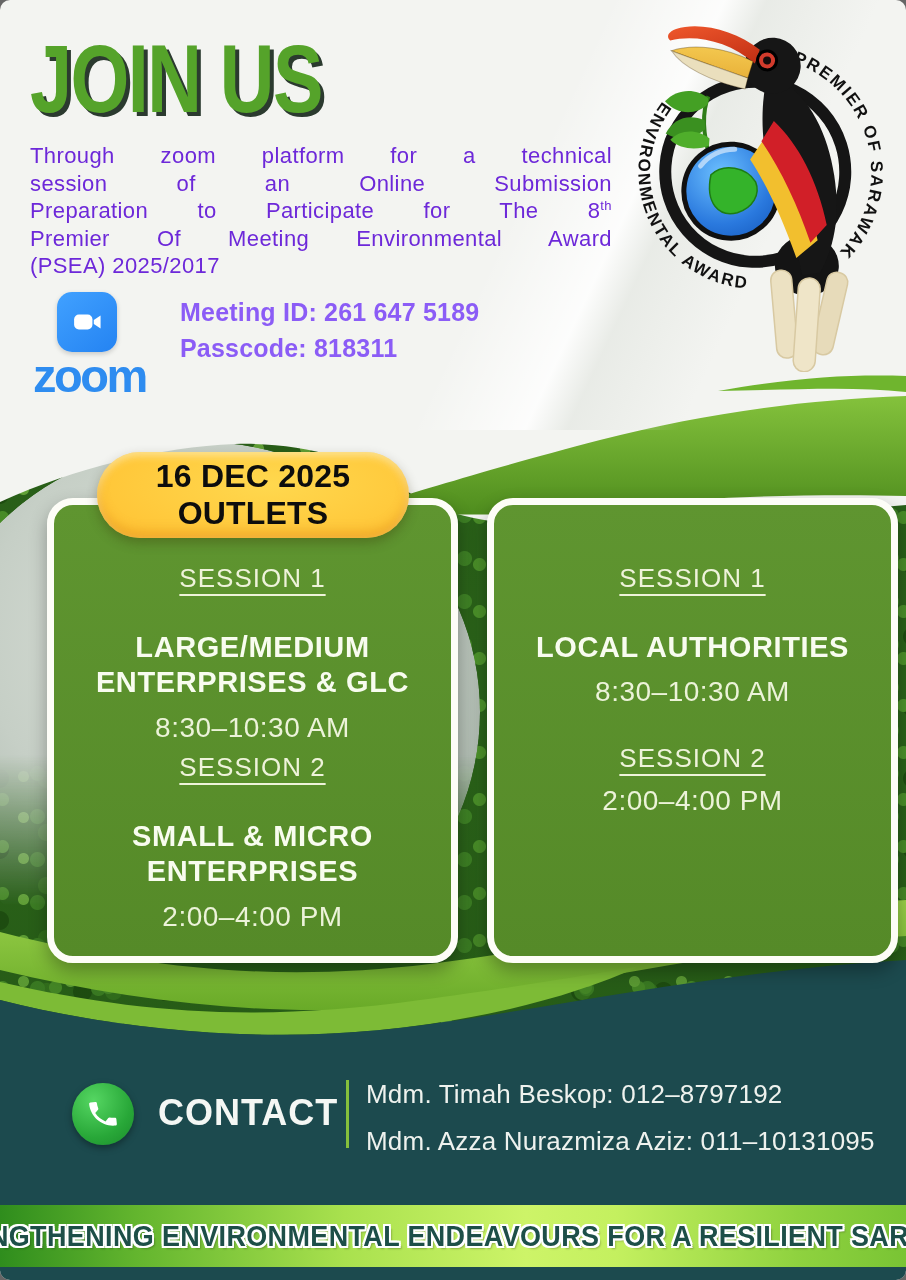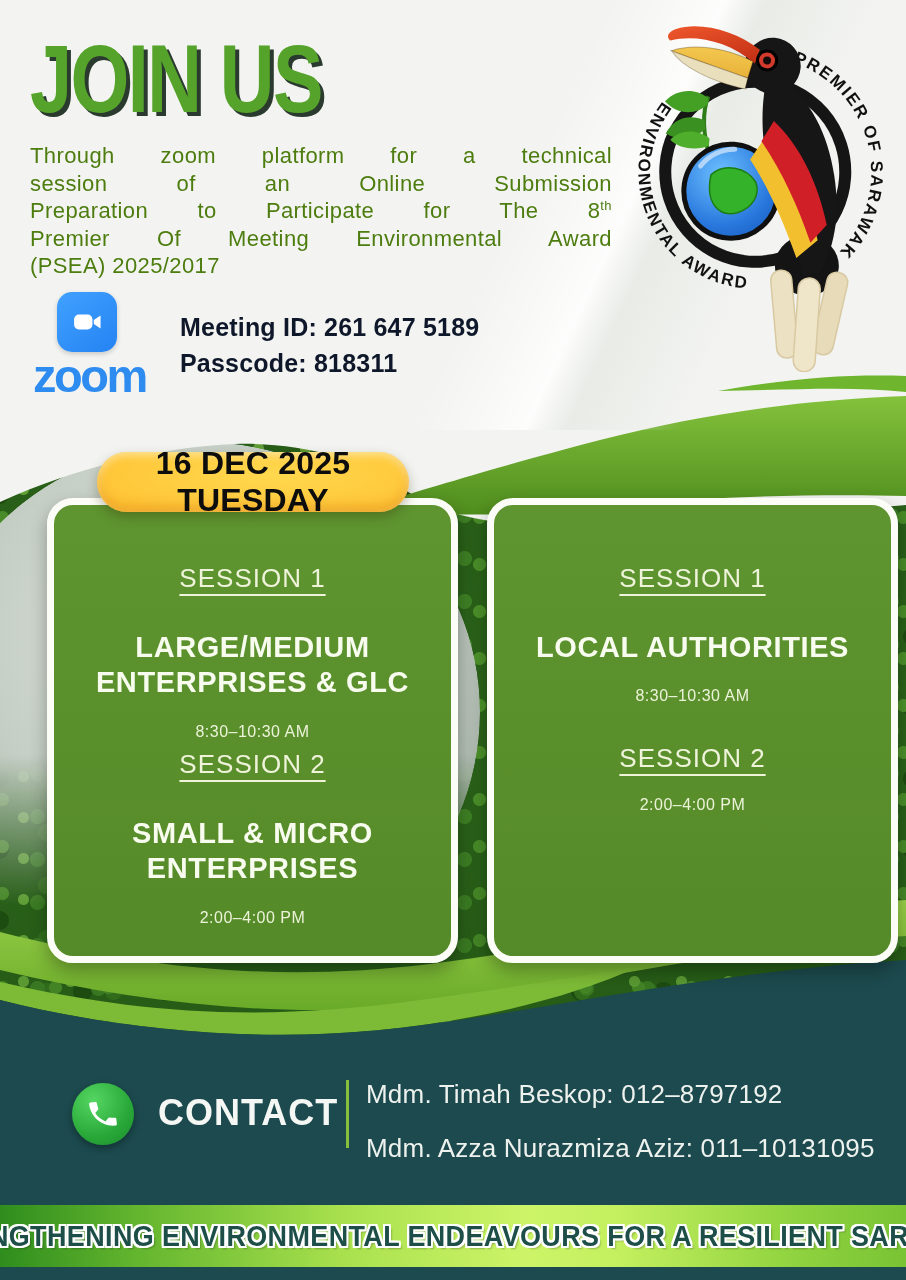--- a/index.html
+++ b/index.html
@@ -7,6 +7,7 @@
     position:relative;width:906px;height:1280px;overflow:hidden;
     background:#f3f4f1;font-family:"Liberation Sans",sans-serif;
     margin:0 auto;
+    border-radius:10px;
   }
   .abs{position:absolute;}
 

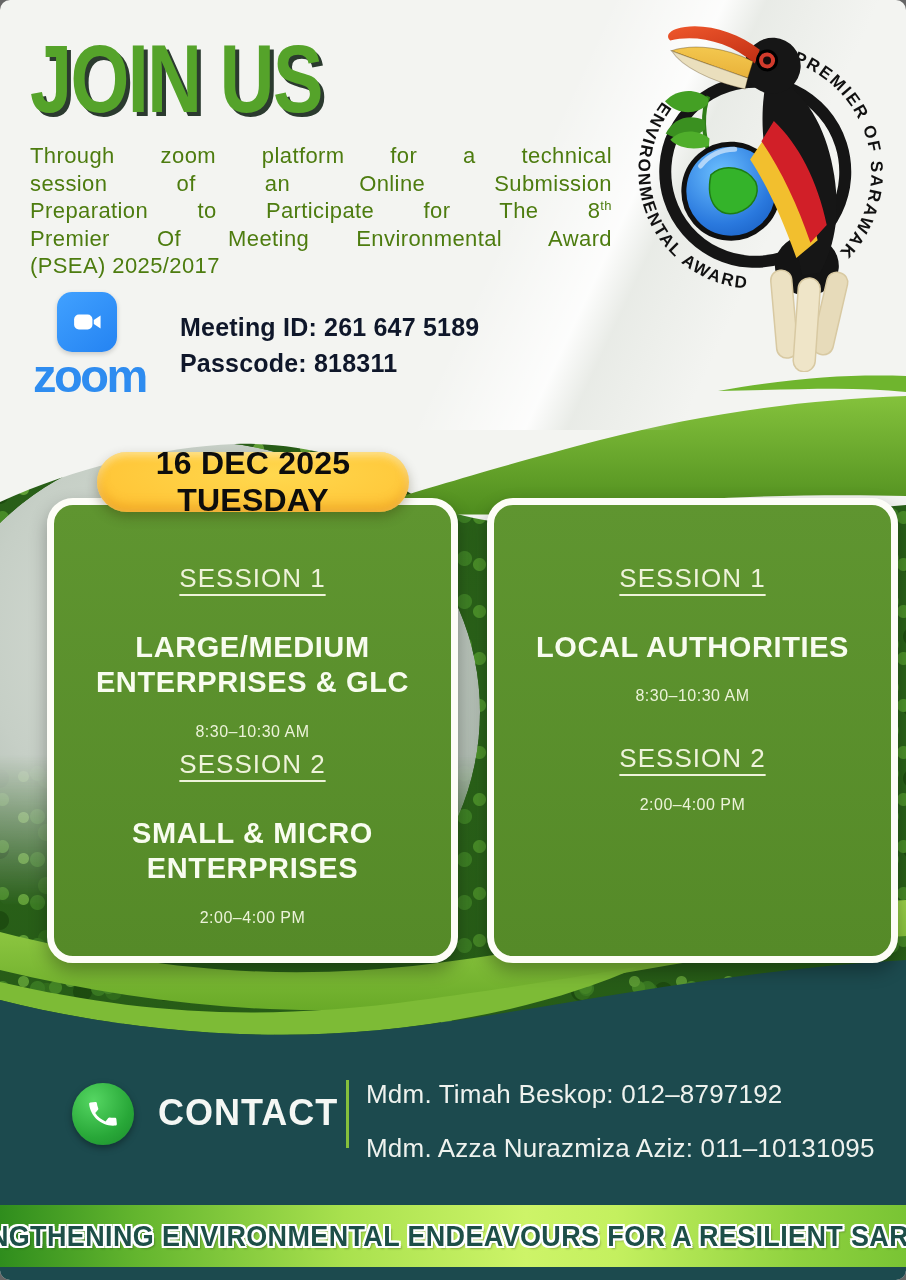--- a/index.html
+++ b/index.html
@@ -44,7 +44,7 @@
     letter-spacing:-2px;color:#55a32a;text-shadow:5px 4px 0 #2b3a2f;
     transform:scaleX(.78);transform-origin:left top;white-space:nowrap;
   }
-  .intro{left:30px;top:142px;width:582px;color:#4d7c0f;font-size:22px;line-height:27.5px;letter-spacing:.4px;}
+  .intro{left:30px;top:142px;width:582px;color:#6d28d9;font-size:22px;line-height:27.5px;letter-spacing:.4px;}
   .intro .jline{text-align:justify;text-align-last:justify;}
   .intro .lline{text-align:left;}
   .intro sup{font-size:13px;line-height:0;}

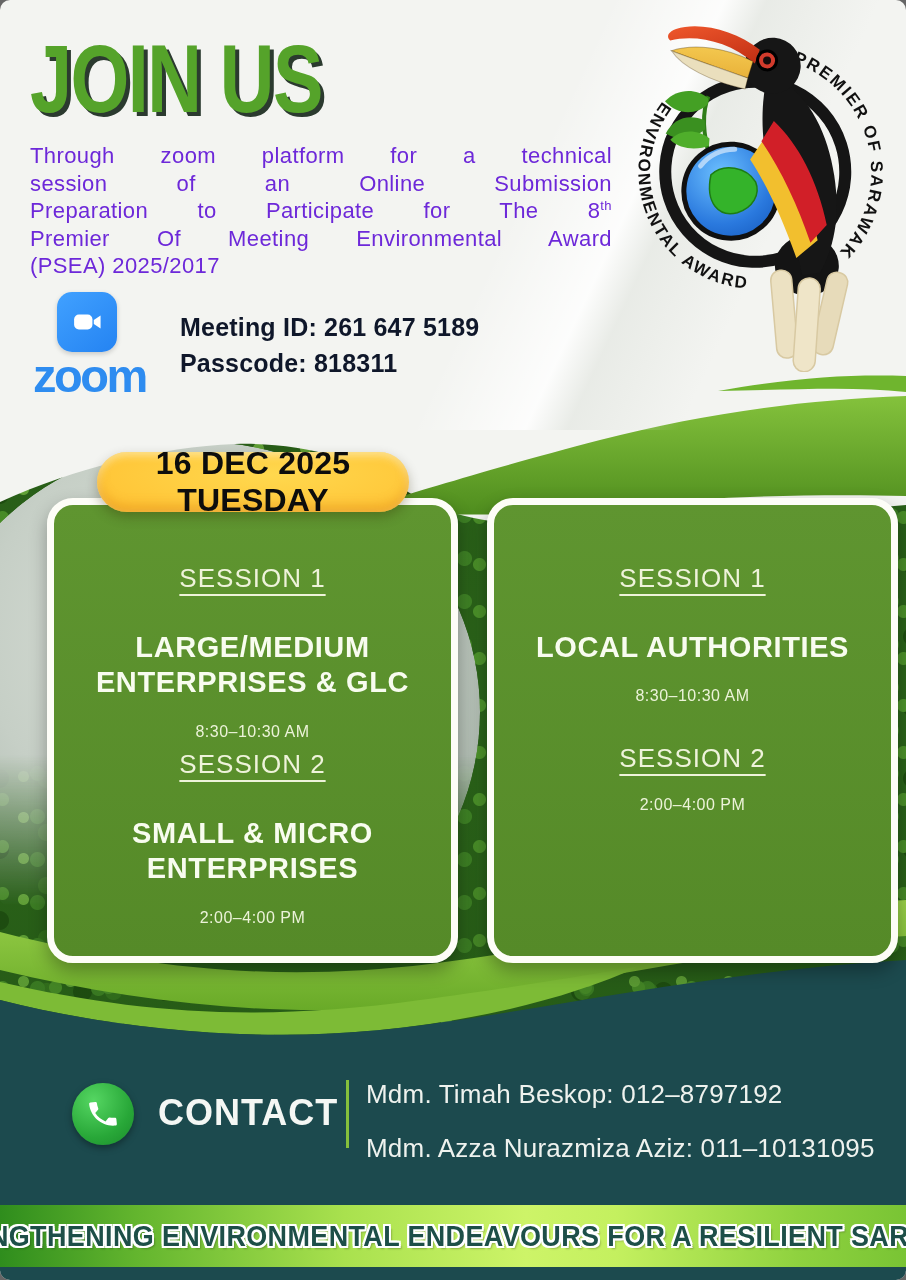--- a/index.html
+++ b/index.html
@@ -56,7 +56,7 @@
     box-shadow:0 2px 5px rgba(0,0,0,.18);
   }
   .zoom-word{left:33px;top:348px;font-size:47px;font-weight:bold;color:#2e8cf0;letter-spacing:-2.5px;}
-  .meeting{left:180px;top:309px;font-size:25px;font-weight:bold;color:#0f172a;line-height:36px;letter-spacing:.2px;}
+  .meeting{left:180px;top:294px;font-size:25px;font-weight:bold;color:#8b5cf6;line-height:36px;letter-spacing:.2px;}
 
   
   .card{

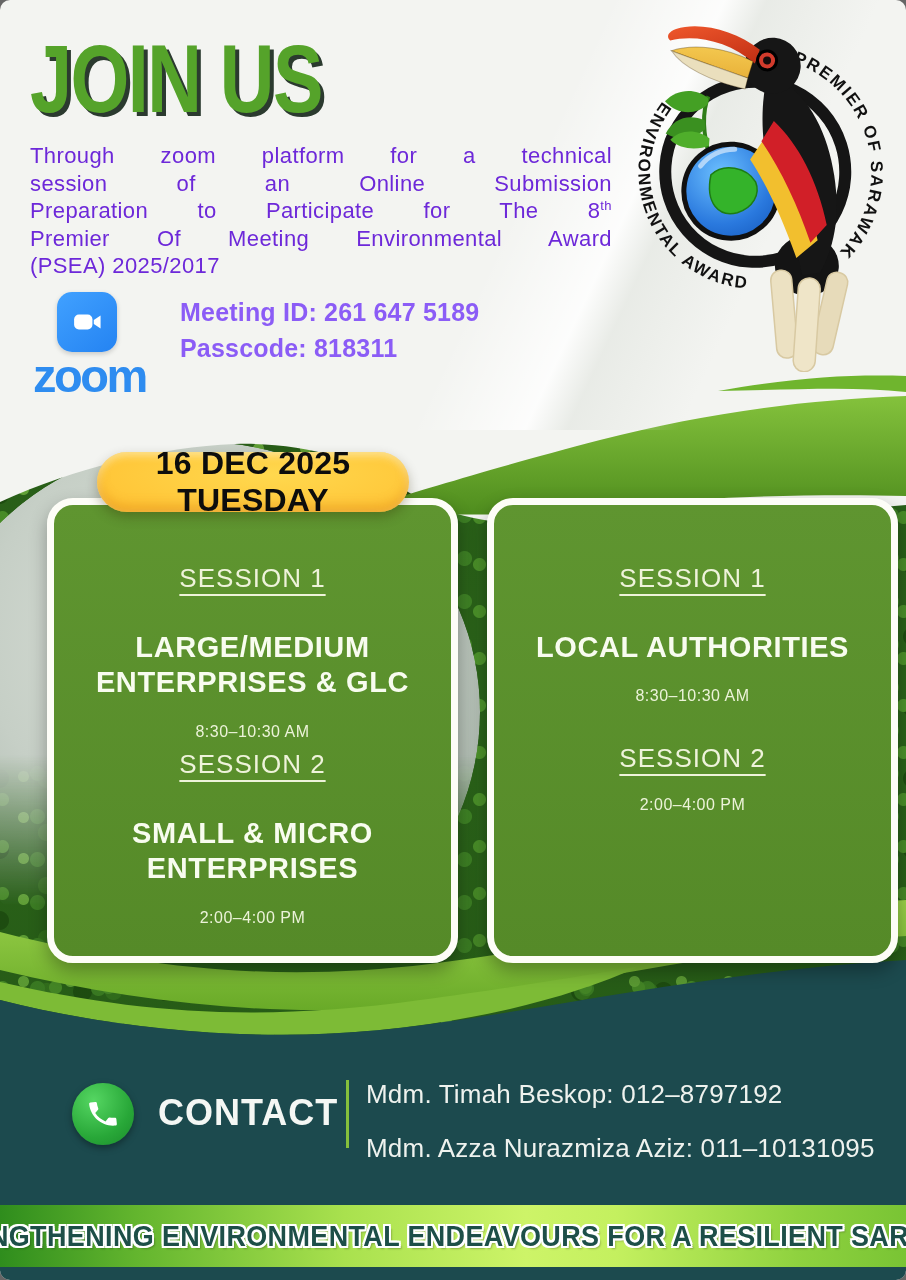--- a/index.html
+++ b/index.html
@@ -67,7 +67,7 @@
   }
   .card1{left:47px;} .card2{left:487px;}
   .pill{
-    top:452px;width:312px;height:60px;border-radius:46px;z-index:3;
+    top:452px;width:312px;height:86px;border-radius:46px;z-index:3;
     background:radial-gradient(130% 170% at 55% 38%, #ffd84e 0%, #ffc233 52%, #f7a51e 84%, #ee9113 100%);
     box-shadow:0 5px 12px rgba(50,40,0,.30), inset 0 -6px 12px rgba(205,110,0,.35), inset 0 3px 8px rgba(255,245,190,.8);
     display:flex;flex-direction:column;align-items:center;justify-content:center;

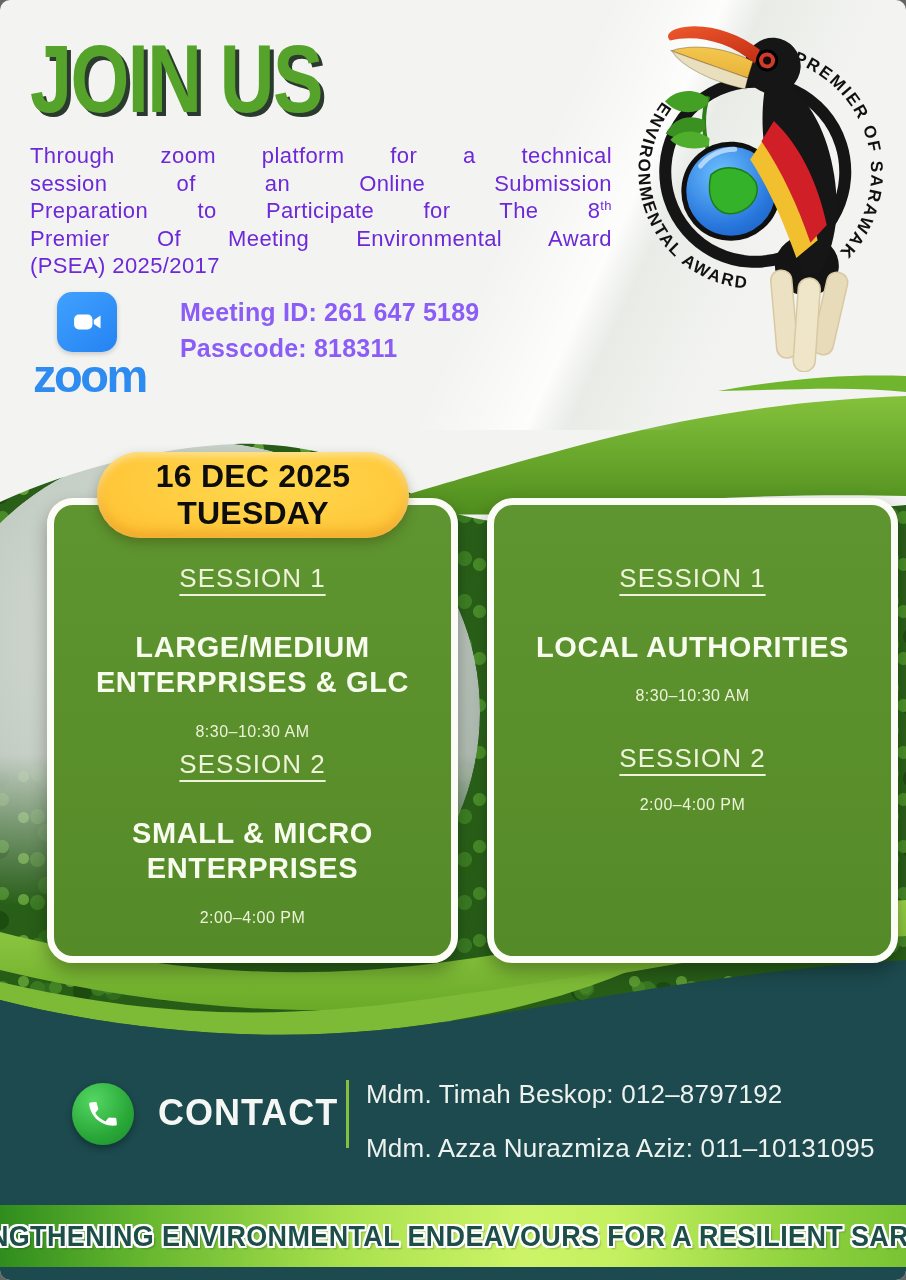--- a/index.html
+++ b/index.html
@@ -259,7 +259,7 @@
 
   <div class="abs pill pill1">
     <div>16 DEC 2025</div>
-    <div>TUESDAY</div>
+    <div>OUTLETS</div>
   </div>
 
   <div class="abs phone-badge">

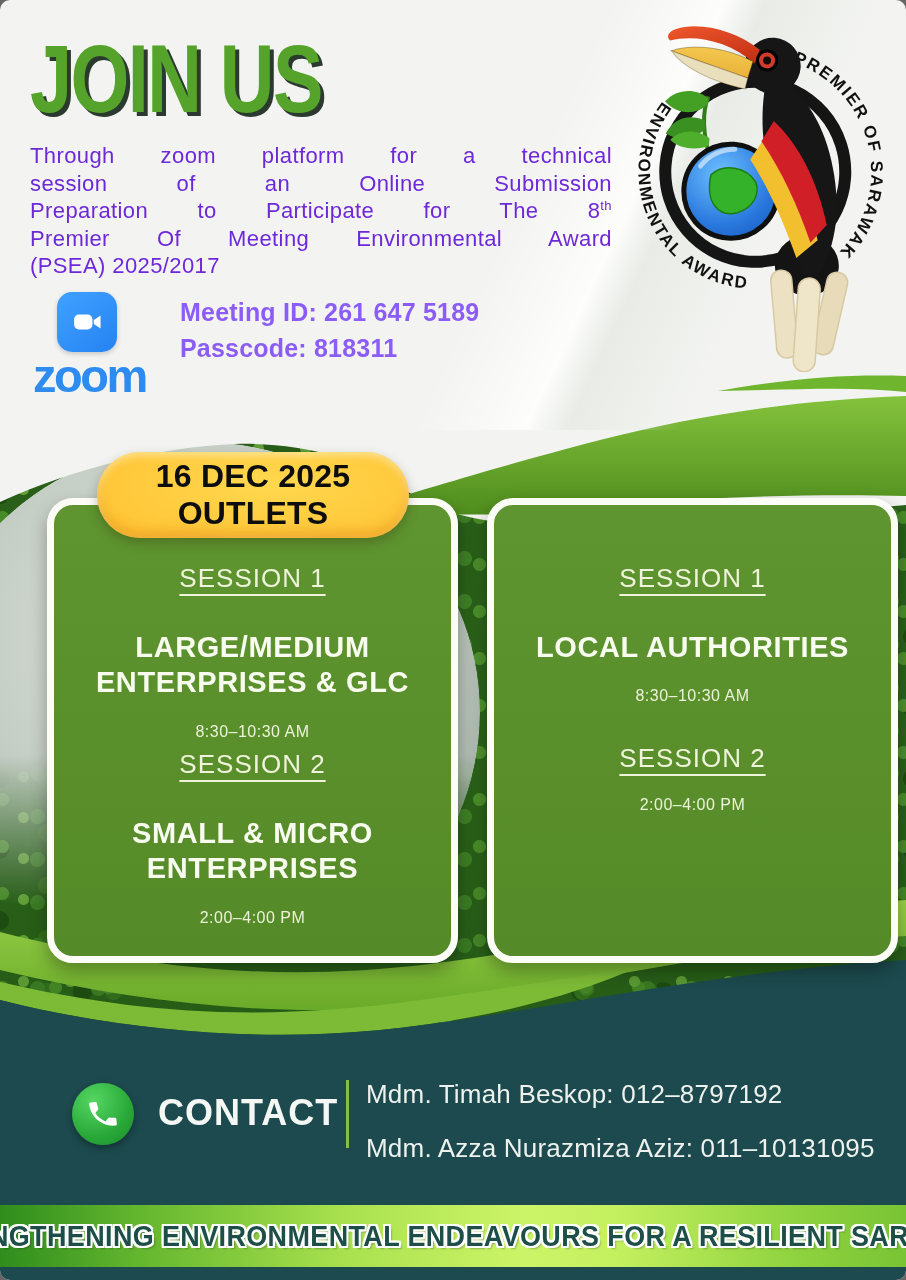--- a/index.html
+++ b/index.html
@@ -81,7 +81,7 @@
     text-decoration:underline;text-decoration-thickness:2px;text-underline-offset:7px;
   }
   .session .stitle{font-size:29px;font-weight:bold;line-height:1.22;color:#f8fcef;letter-spacing:.6px;padding:0 12px;margin-top:36px;}
-  .session .stime{font-size:16px;margin-top:22px;color:#ecf3d9;letter-spacing:.5px;}
+  .session .stime{font-size:28px;margin-top:11px;color:#ecf3d9;letter-spacing:.5px;}
 
   
   .phone-badge{

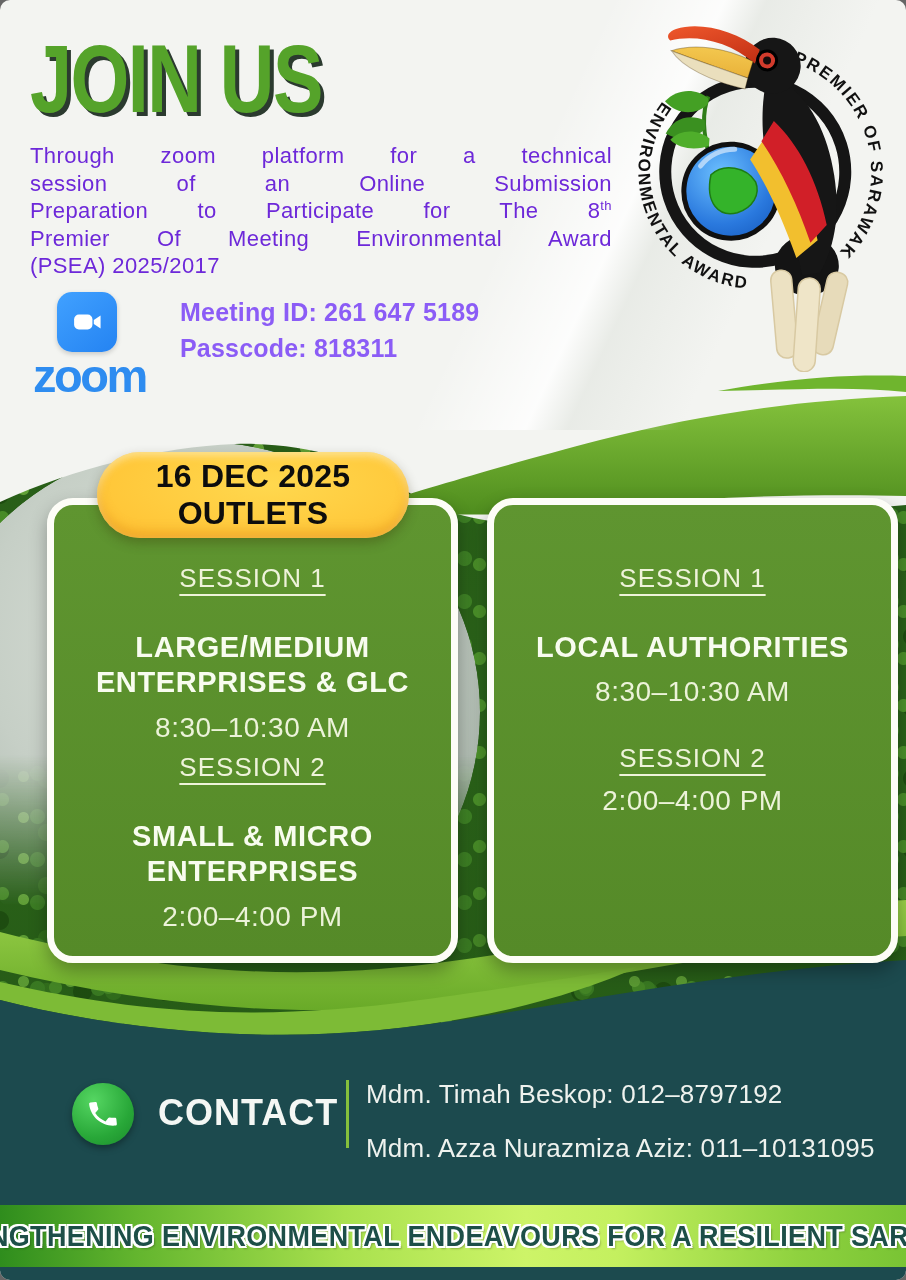--- a/index.html
+++ b/index.html
@@ -92,7 +92,7 @@
   }
   .contact-label{left:158px;top:1092px;font-size:36px;font-weight:bold;color:#f4f7f4;letter-spacing:1px;}
   .contact-divider{left:346px;top:1080px;width:3px;height:68px;background:#86c03c;}
-  .contact-lines{left:366px;top:1079px;display:flex;flex-direction:column;gap:23px;font-size:26px;color:#eef2ee;letter-spacing:.2px;}
+  .contact-lines{left:366px;top:1079px;display:flex;flex-direction:column;gap:16px;font-size:26px;color:#eef2ee;letter-spacing:.2px;}
 
   
   .banner{

